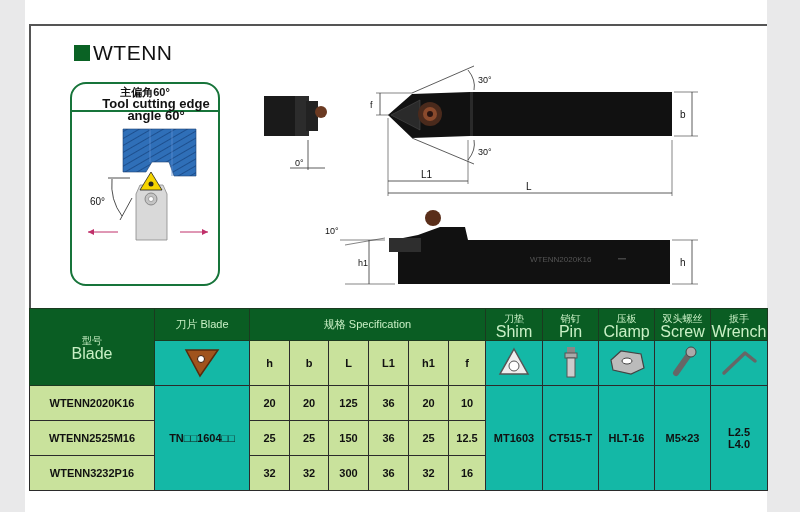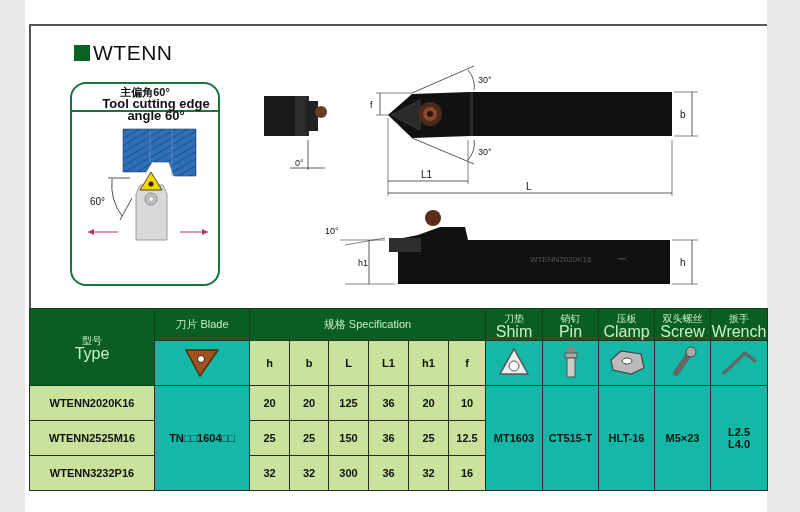--- a/index.html
+++ b/index.html
@@ -164,7 +164,7 @@
       <tr style="height:32px">
     <td class="g" rowspan="2">
       <div class="cn">型号</div>
-      <div class="en">Type</div>
+      <div class="en">Blade</div>
     </td>
     <td class="g">刀片 Blade</td>
     <td class="g" colspan="6">规格 Specification</td>

